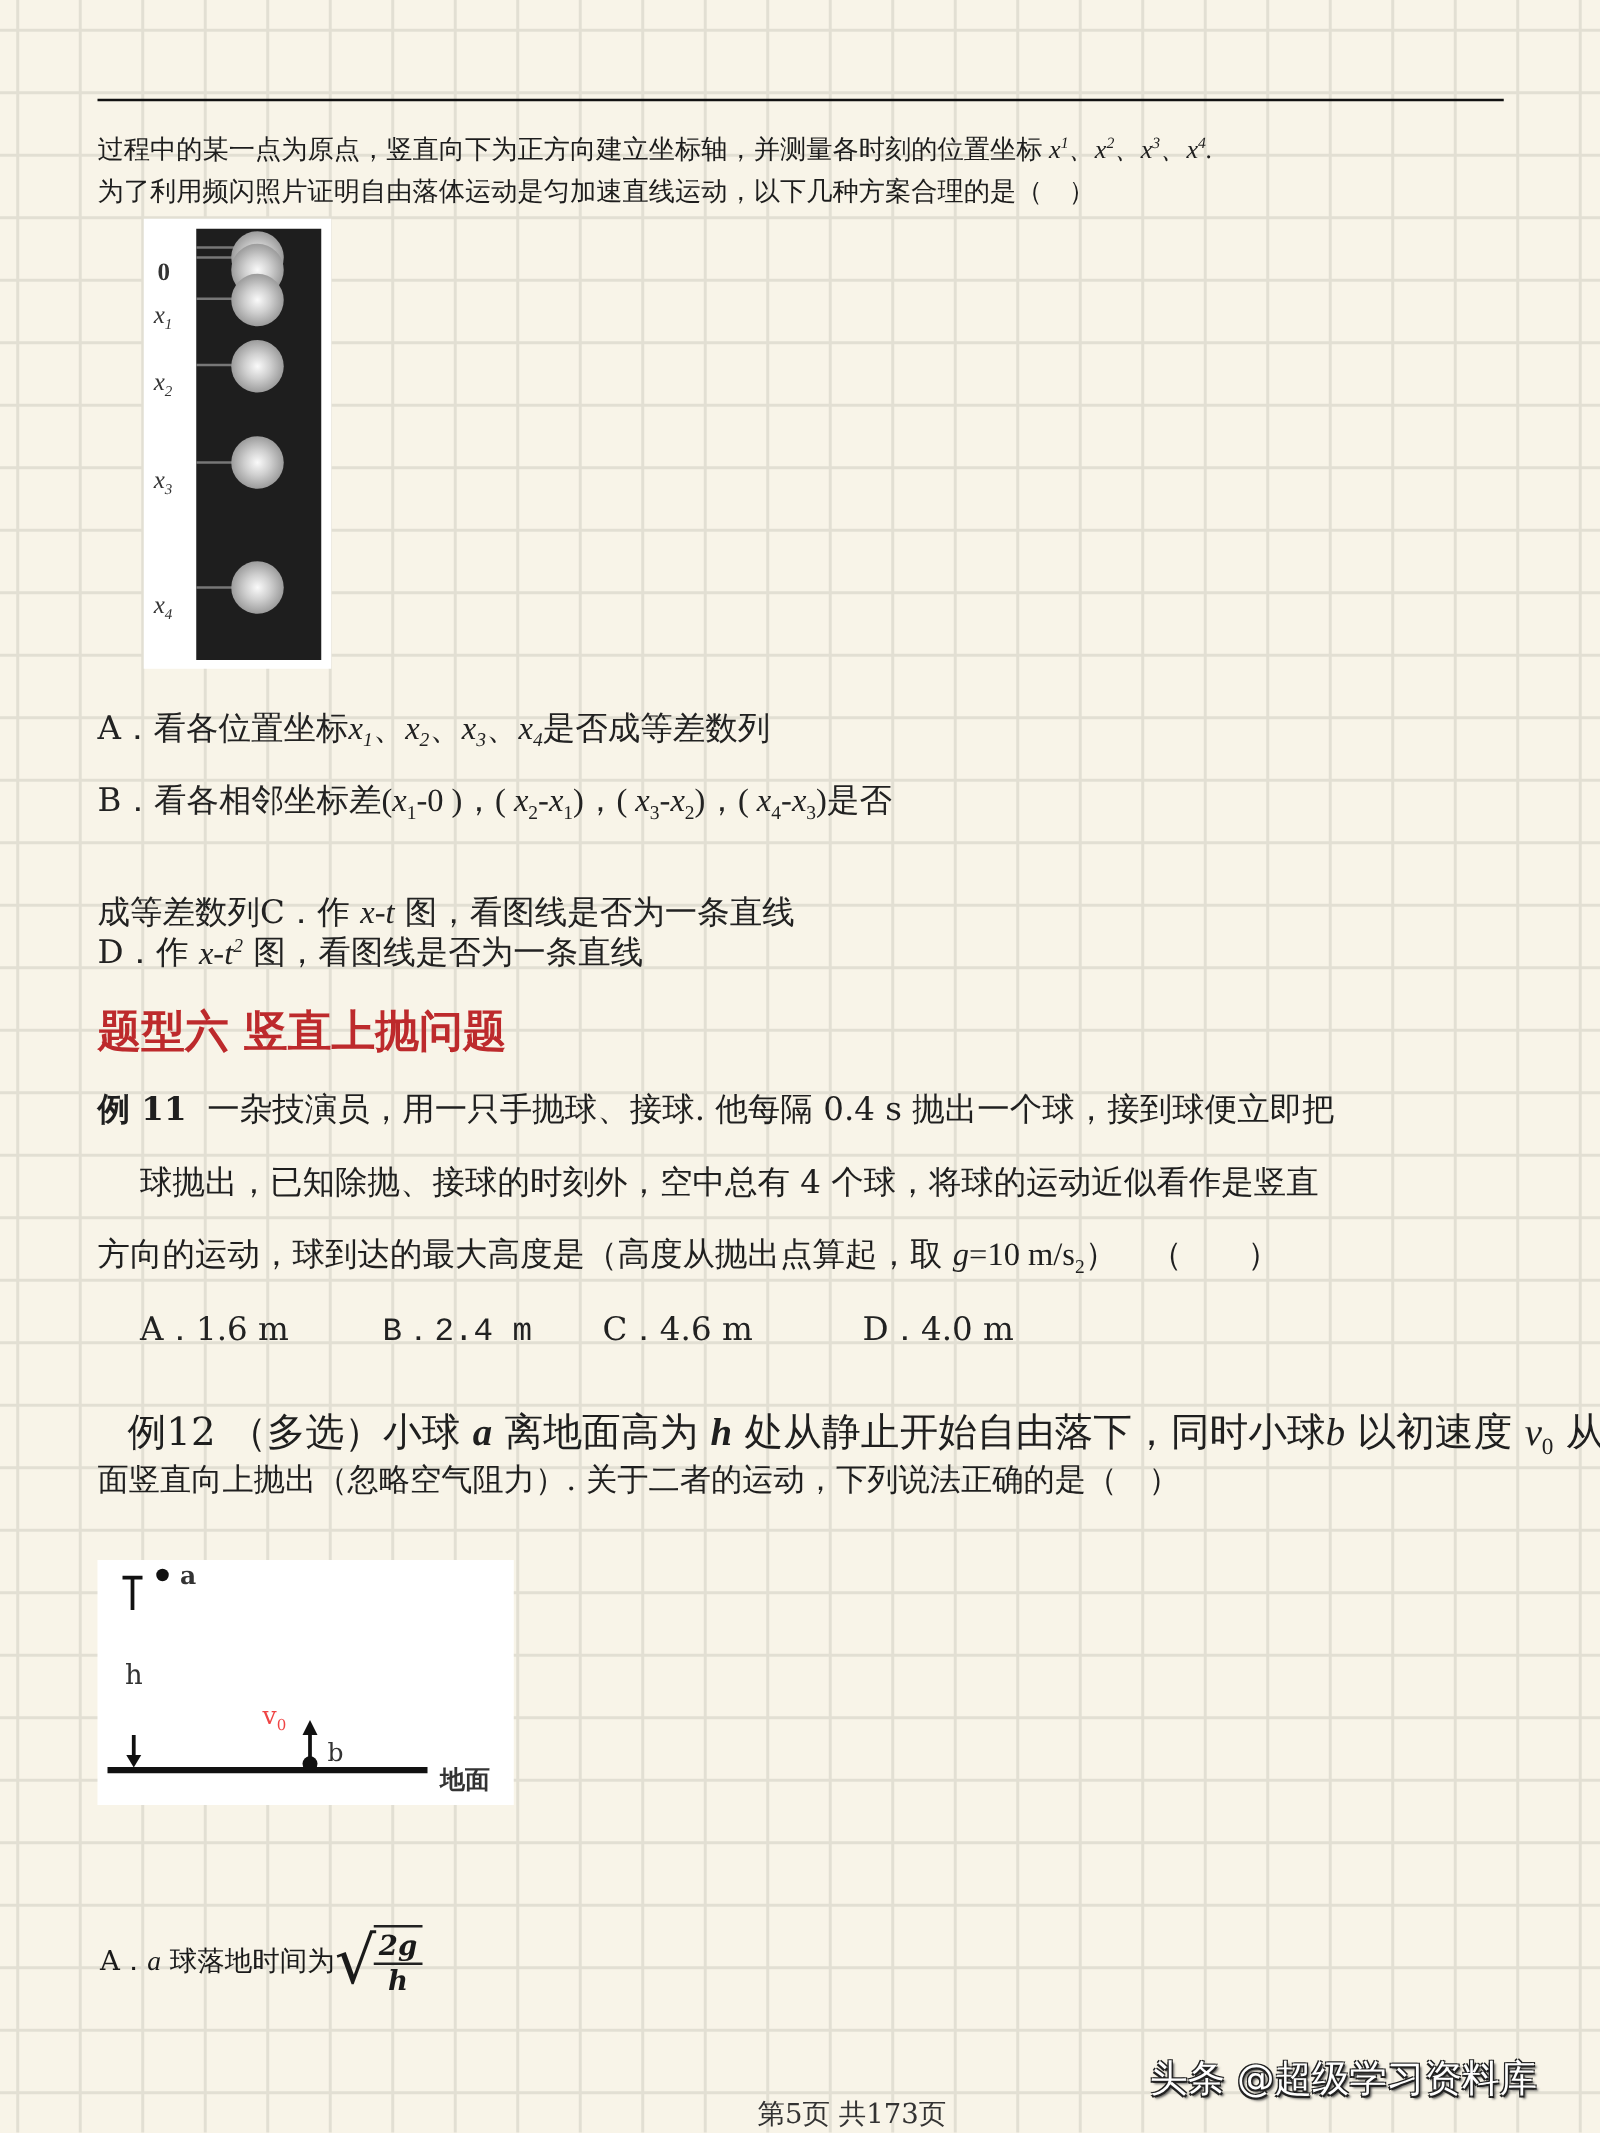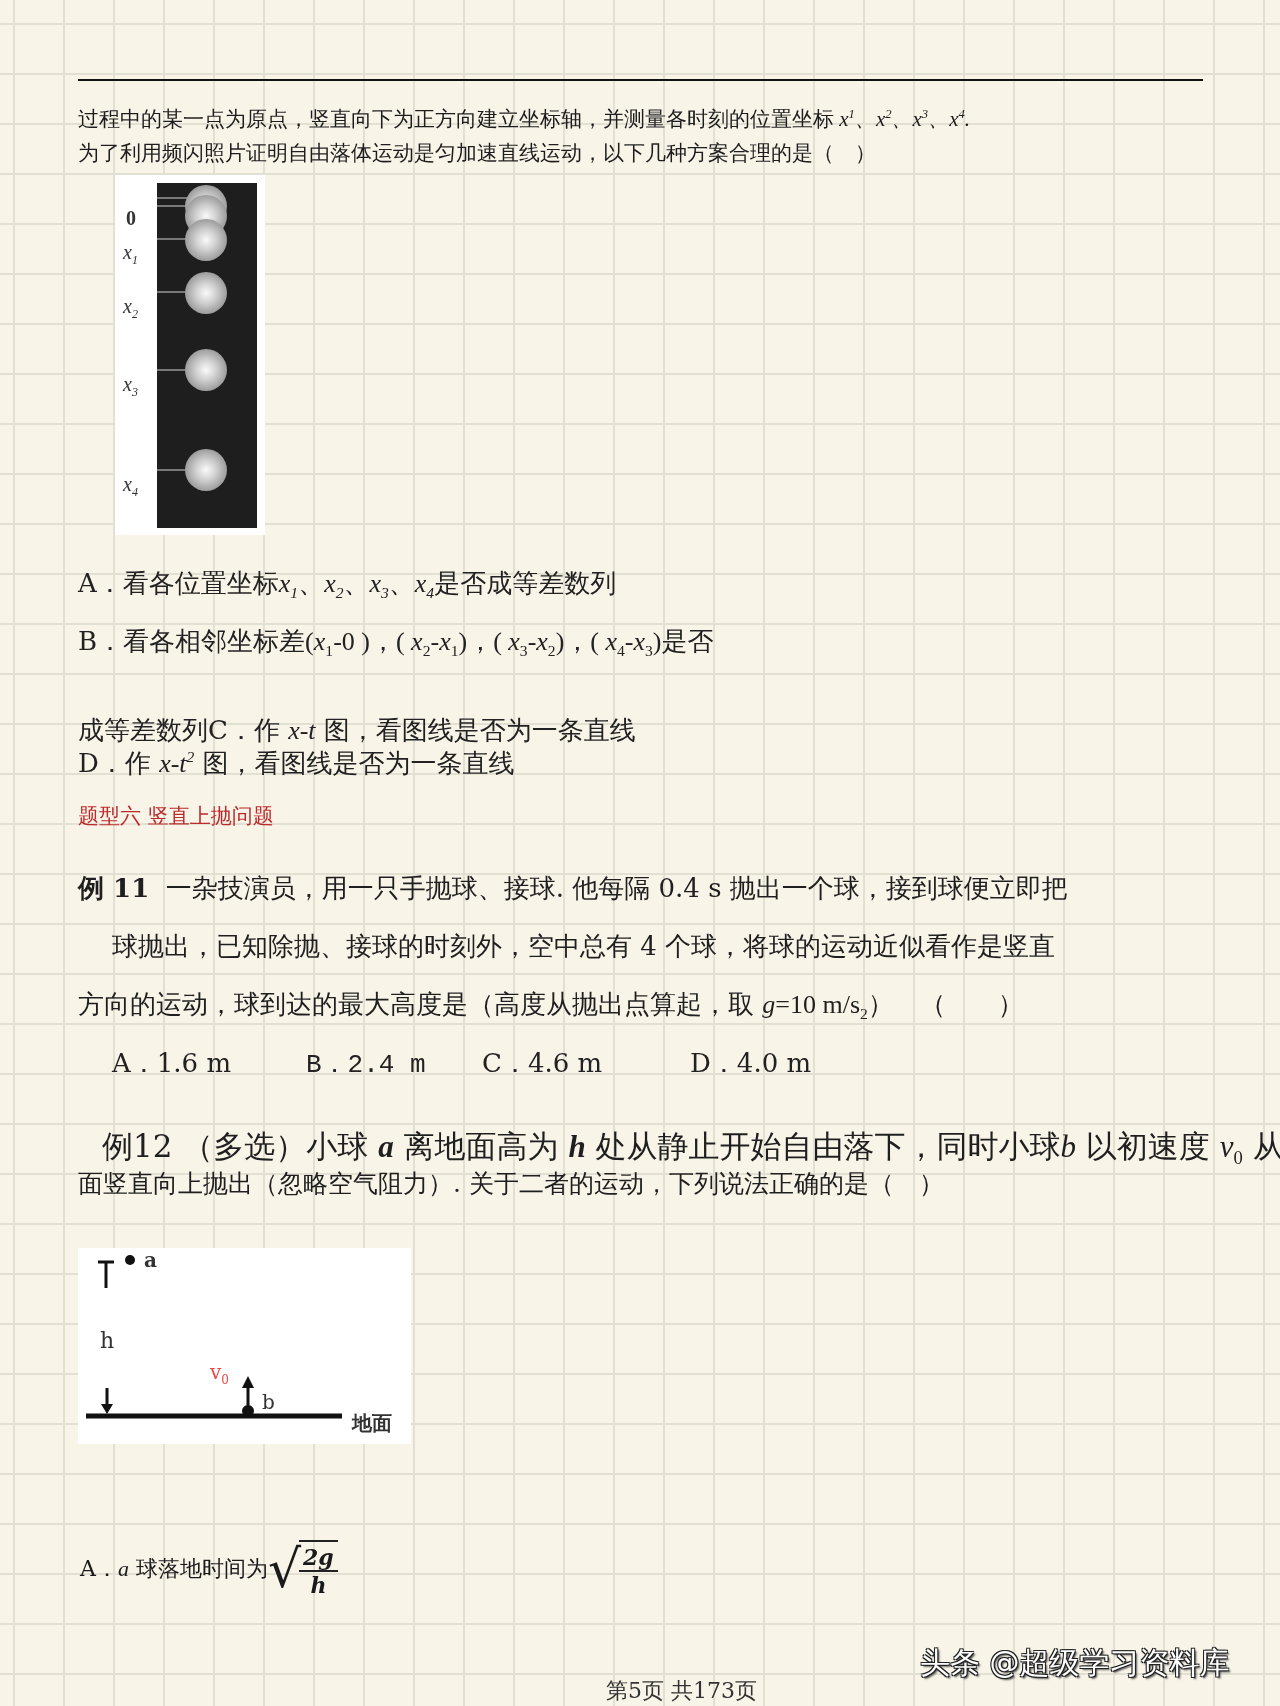--- a/index.html
+++ b/index.html
@@ -33,7 +33,7 @@
   .tick { position: absolute; height: 2px; background: #777; }
   .plabel { position: absolute; font-family: "Liberation Serif", serif; font-style: italic; font-size: 20px; color:#333; }
   .opt { left: 78px; font-size: 26px; line-height: 34px; white-space: nowrap; color: #222; font-family: "DejaVu Serif", serif; }
-  .section-title { left: 78px; top: 802px; font-size: 21px; font-weight: normal; color: #bd2a2c; white-space: nowrap; }
+  .section-title { left: 78px; top: 802px; font-size: 35px; font-weight: bold; color: #bd2a2c; white-space: nowrap; }
   .ex-line { left: 78px; font-size: 26px; line-height: 36px; white-space: nowrap; color: #1f1f1f; }
   .choices { left: 112px; top: 1046px; font-size: 26px; white-space: nowrap; color:#222; }
   .choices span.c { display: inline-block; }

